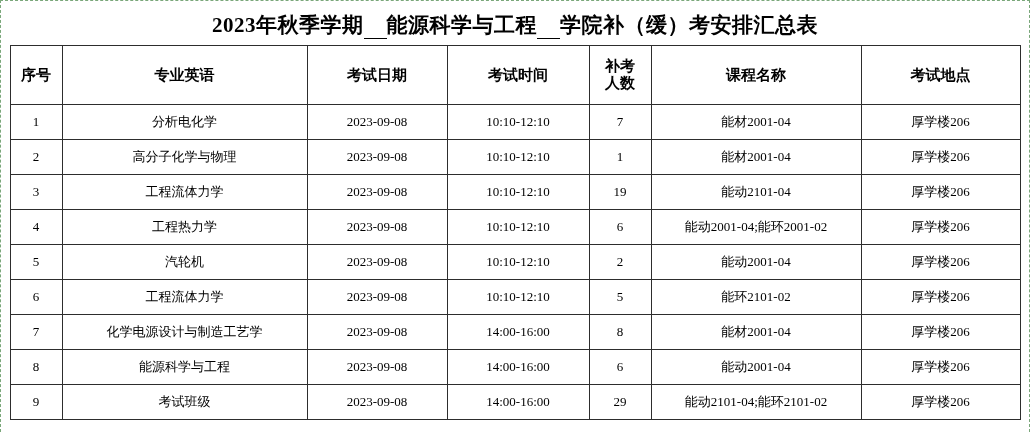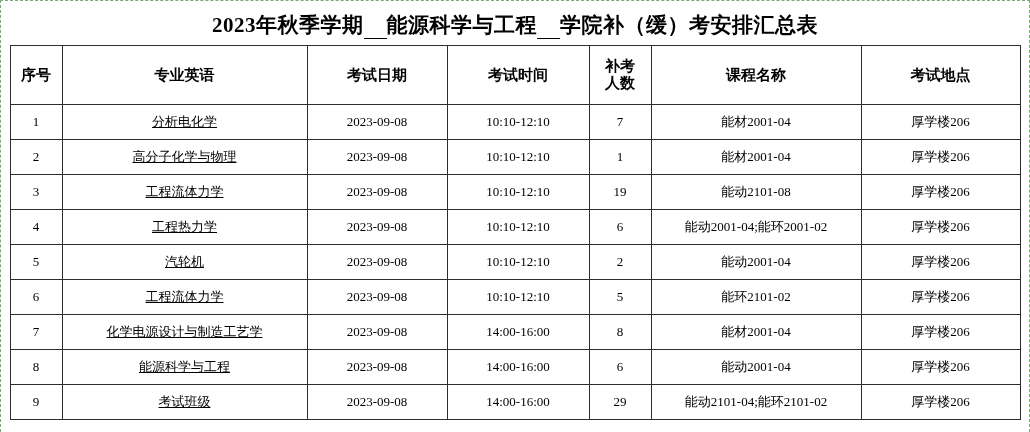--- a/index.html
+++ b/index.html
@@ -69,7 +69,7 @@
     padding: 1px 4px;
   }
   td.c-idx { font-size: 12px; }
-  td.c-course { font-size: 13.5px; text-decoration: underline; }
+  td.c-course { font-size: 13.5px; }
   td.c-date, td.c-time { font-size: 13px; font-family: "Liberation Serif", "DejaVu Serif", serif; margin-left: 9px; }
   td.c-count { font-size: 12.5px; }
   td.c-class { text-align: left; padding-left: 8px; font-size: 13px; }

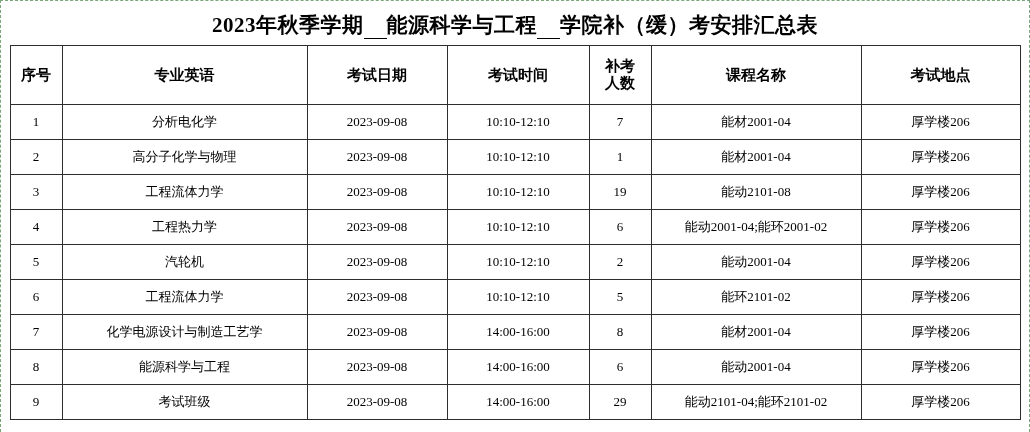--- a/index.html
+++ b/index.html
@@ -143,7 +143,7 @@
         <td class="c-date">2023-09-08</td>
         <td class="c-time">10:10-12:10</td>
         <td class="c-count">19</td>
-        <td class="c-class">能动2101-08</td>
+        <td class="c-class">能动2101-04</td>
         <td class="c-place">厚学楼206</td>
       </tr>
       <tr>

